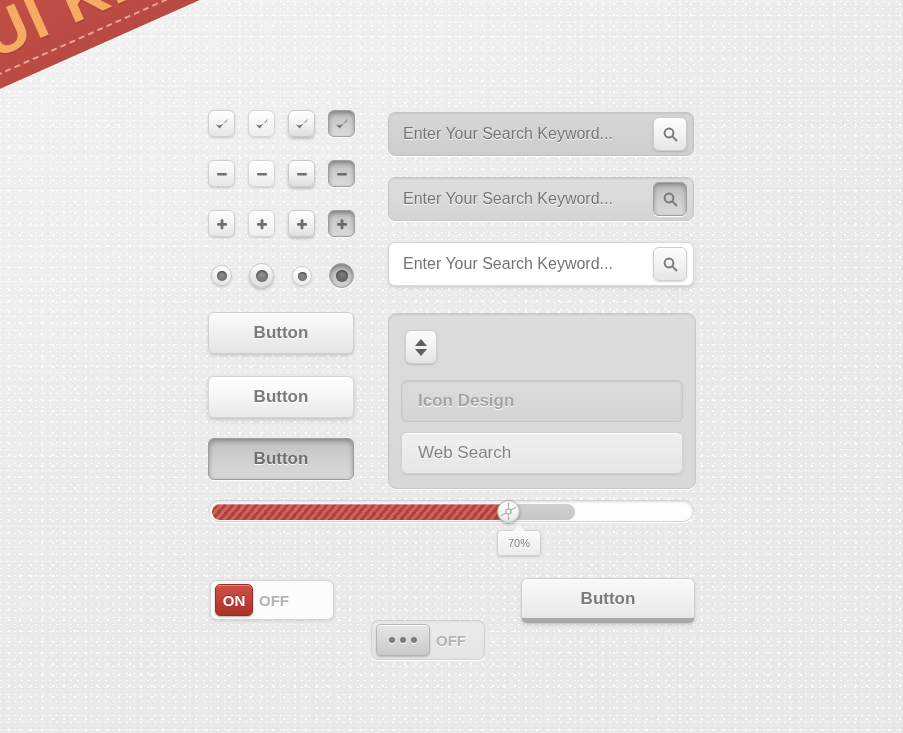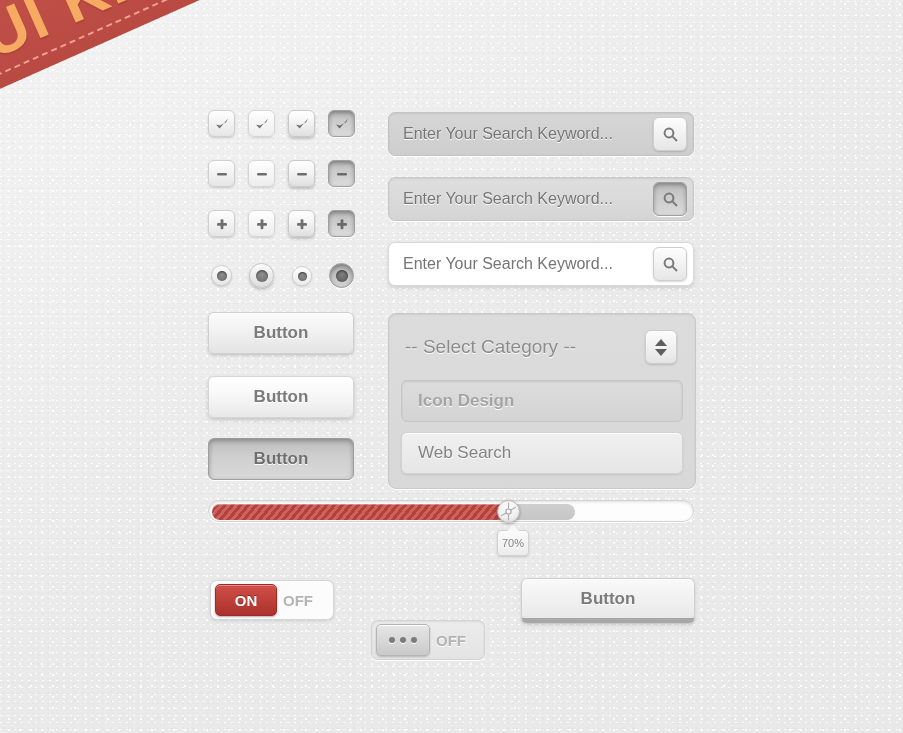--- a/index.html
+++ b/index.html
@@ -523,7 +523,6 @@
 
 <div class="selpanel row" style="left:388px; top:313px;">
   <div class="selhead">
-    <span class="lbl">-- Select Category --</span>
     <div class="stepper">
       <span class="ar up"></span>
       <span class="ar dn"></span>

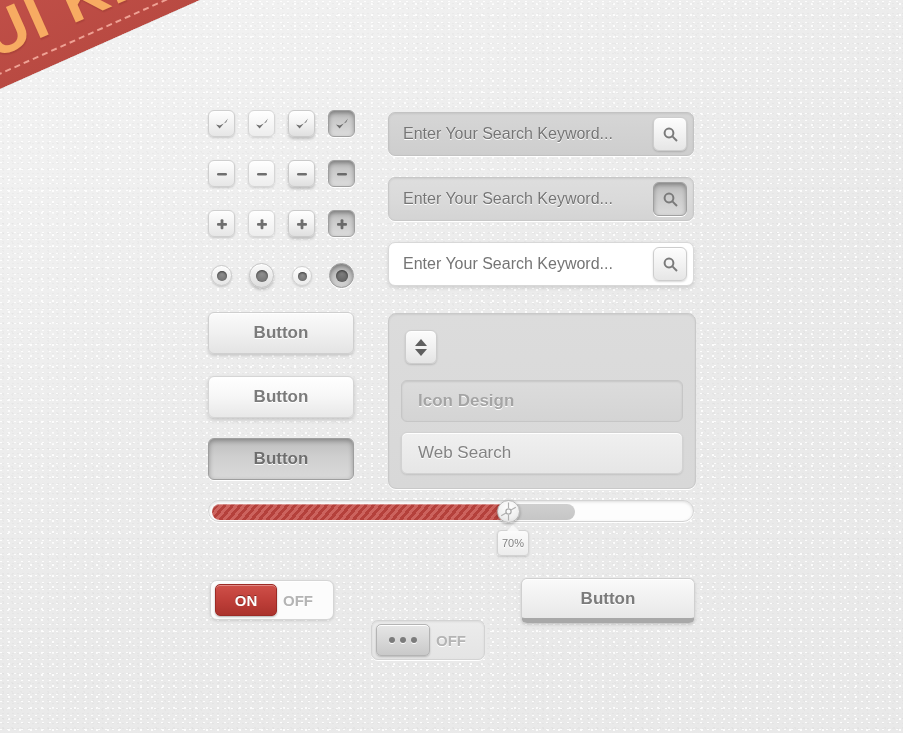--- a/index.html
+++ b/index.html
@@ -304,7 +304,7 @@
   .knob svg { position:absolute; left:0; top:0; }
   .tip {
     position: absolute;
-    width: 32px; height: 26px;
+    width: 44px; height: 26px;
     border-radius: 4px;
     background: linear-gradient(180deg,#fbfbfb,#ececec);
     border: 1px solid #d2d2d2;

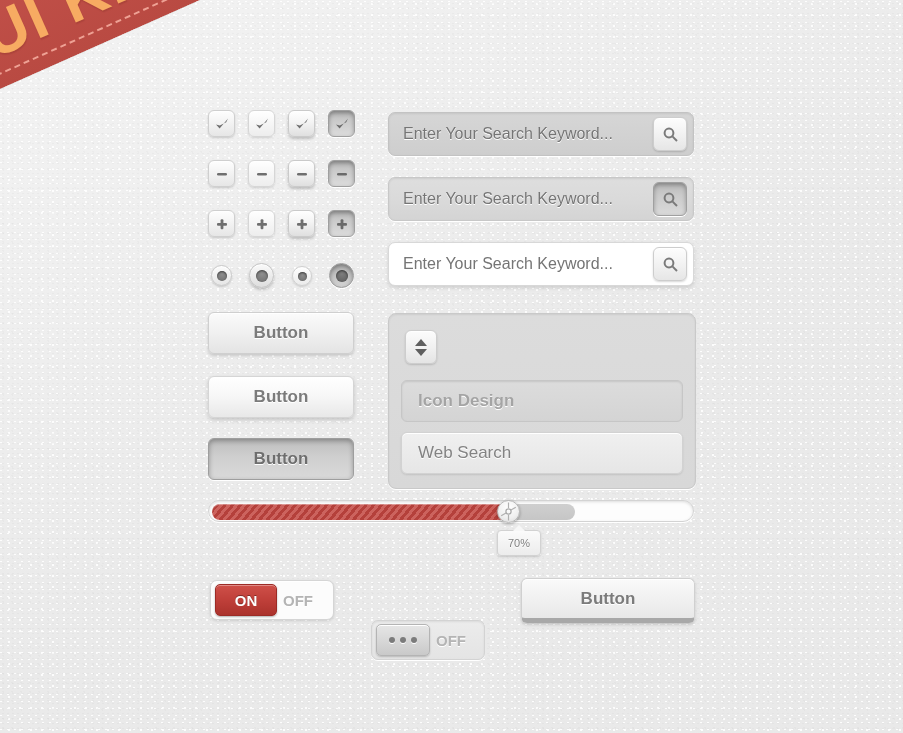--- a/index.html
+++ b/index.html
@@ -343,7 +343,7 @@
     box-shadow: inset 0 1px 2px rgba(0,0,0,.08), 0 1px 0 #fff;
   }
   .knob-on {
-    width: 62px; height: 32px;
+    width: 38px; height: 32px;
     border-radius: 5px;
     background: linear-gradient(180deg,#cf5049 0%,#c0403a 48%,#ab322c 100%);
     border: 1px solid #9c2b26;

